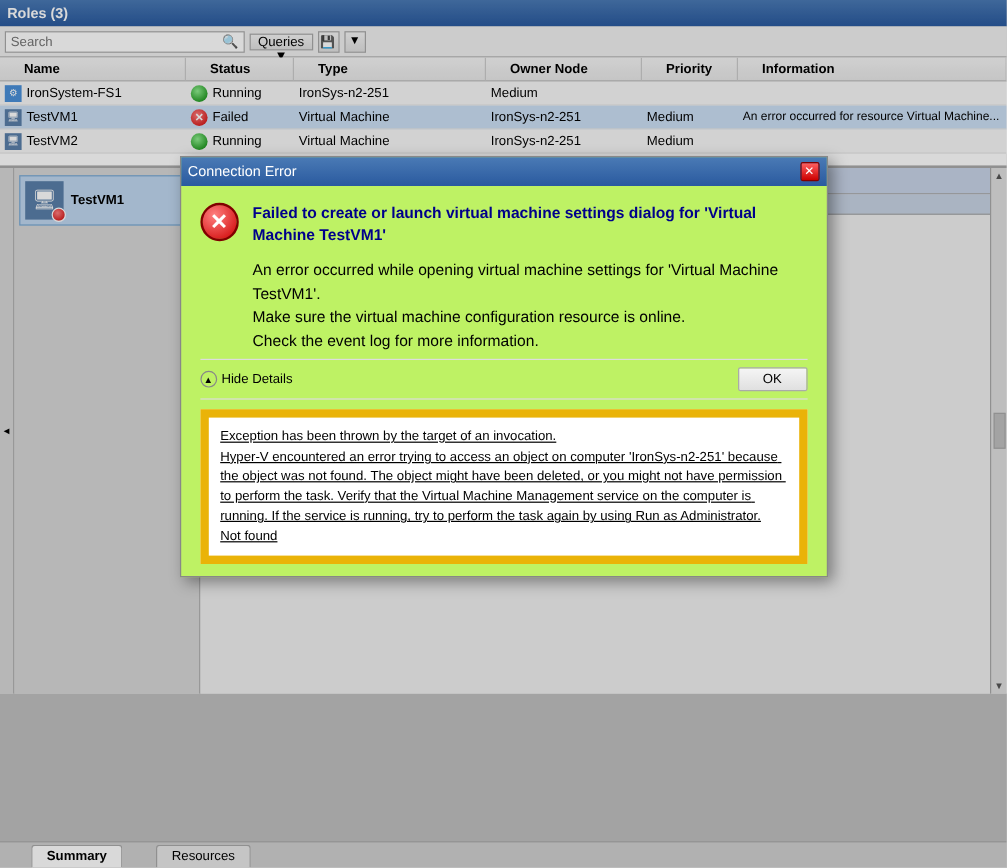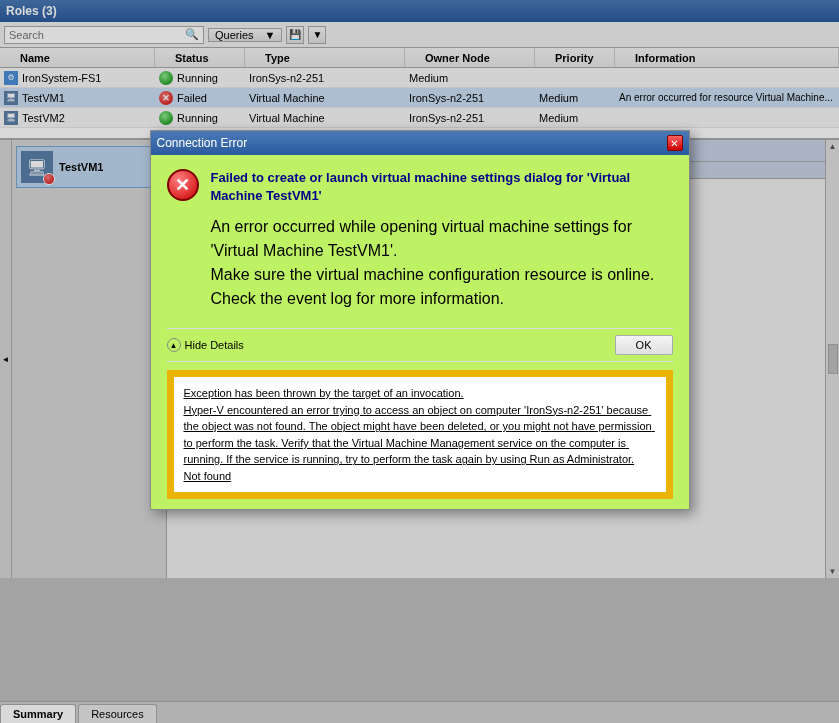--- a/index.html
+++ b/index.html
@@ -61,7 +61,8 @@
       cursor: pointer;
       display: flex;
       align-items: center;
-      gap: 11px;
+      gap: 0;
+      flex-direction: column;
     }
     .toolbar-icon-btn {
       background: linear-gradient(to bottom, #f5f5f5, #e0e0e0);

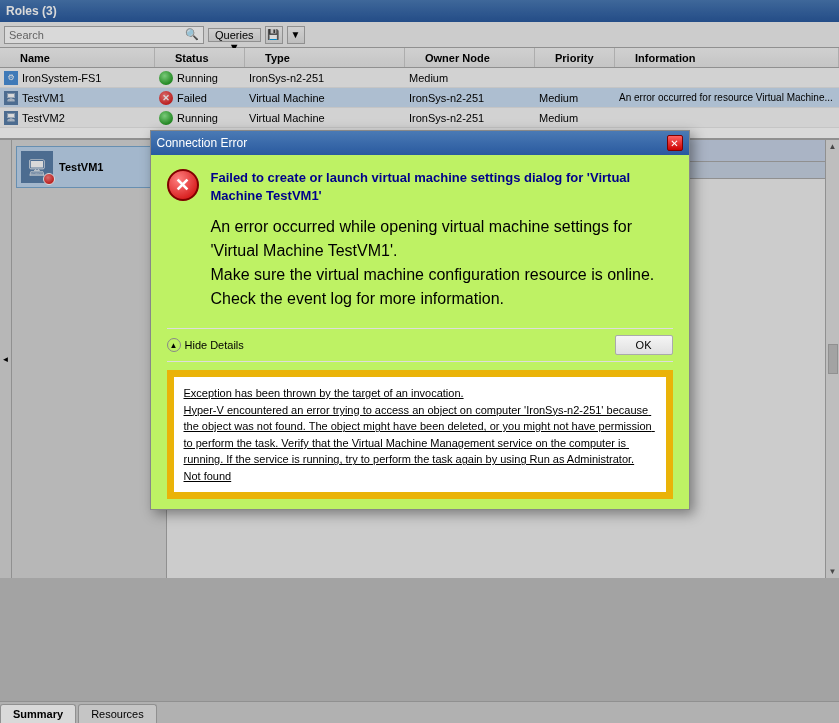--- a/index.html
+++ b/index.html
@@ -272,9 +272,9 @@
       line-height: 1.4;
     }
     .modal-desc {
-      font-size: 16px;
+      font-size: 13px;
       line-height: 1.5;
-      margin-bottom: 17px;
+      margin-bottom: 6px;
       padding-left: 44px;
       color: #000;
     }

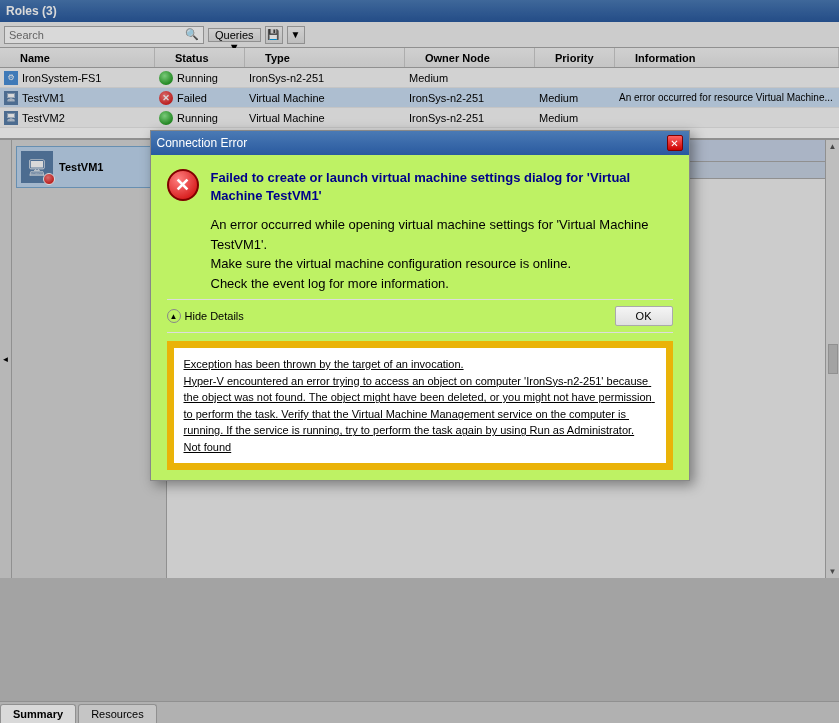--- a/index.html
+++ b/index.html
@@ -192,6 +192,7 @@
       border-bottom: none;
       border-radius: 3px 3px 0 0;
       margin-right: 2px;
+      margin-left: 26px;
     }
     .tab.active {
       background: white;

